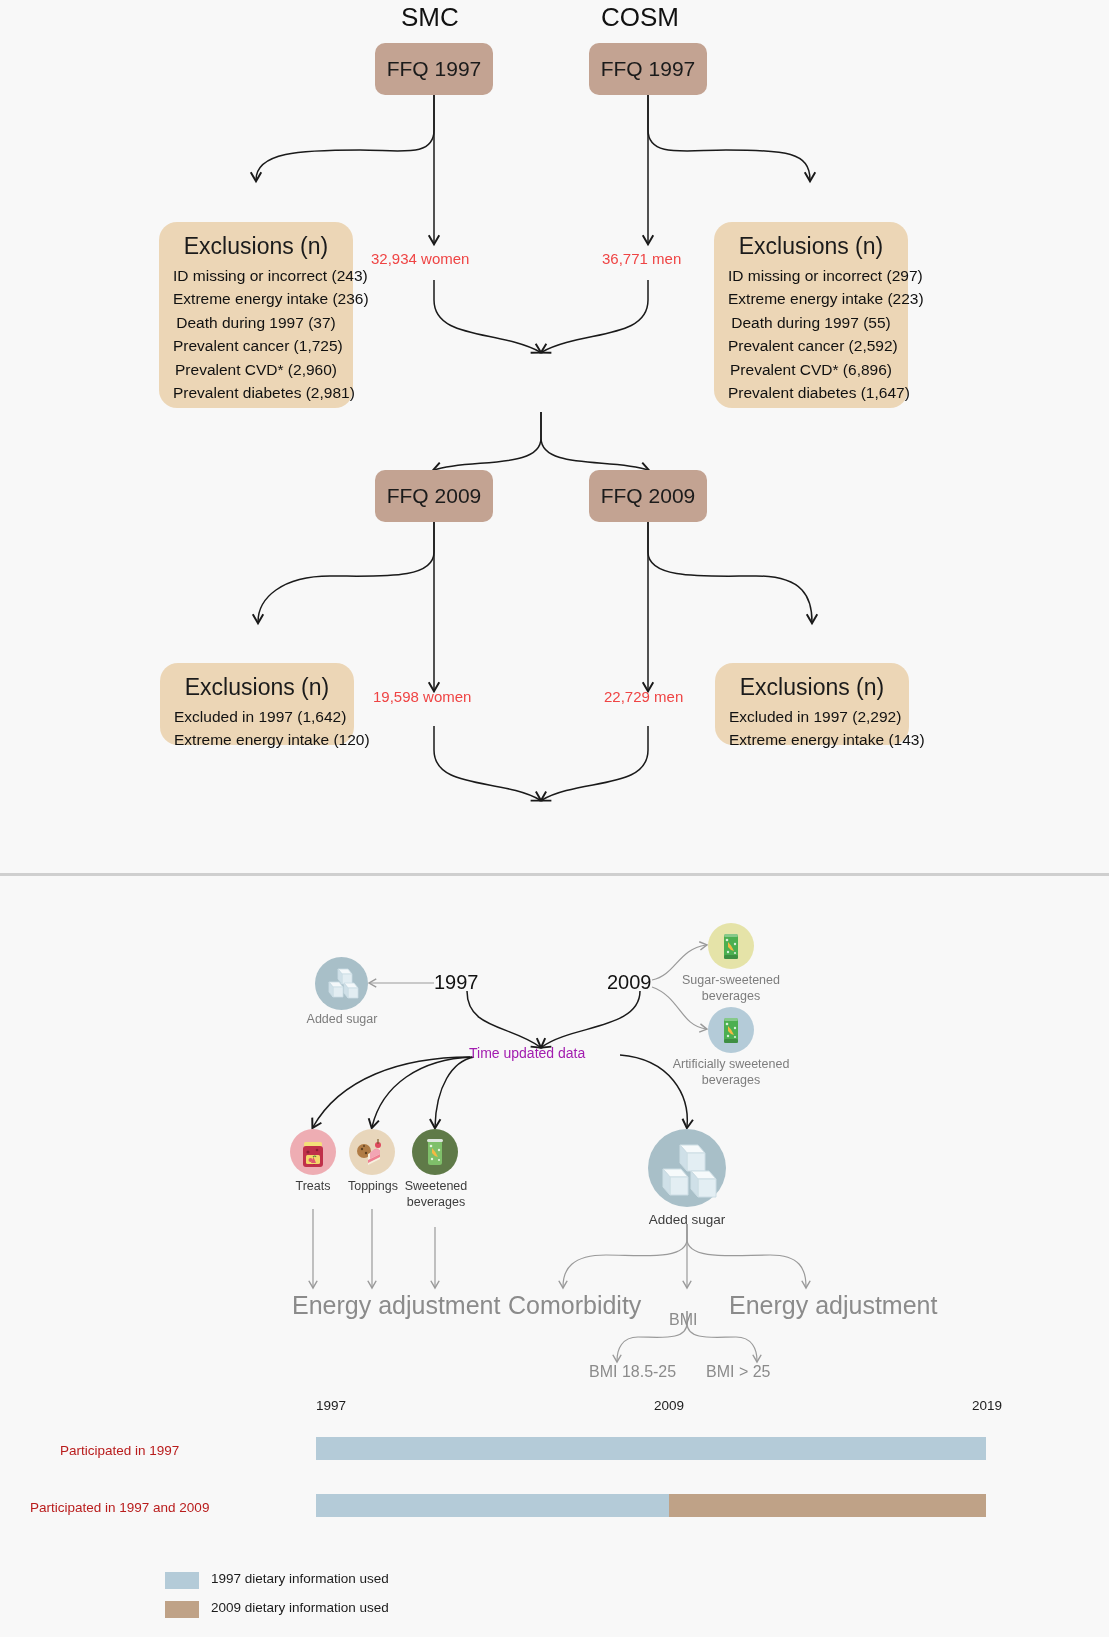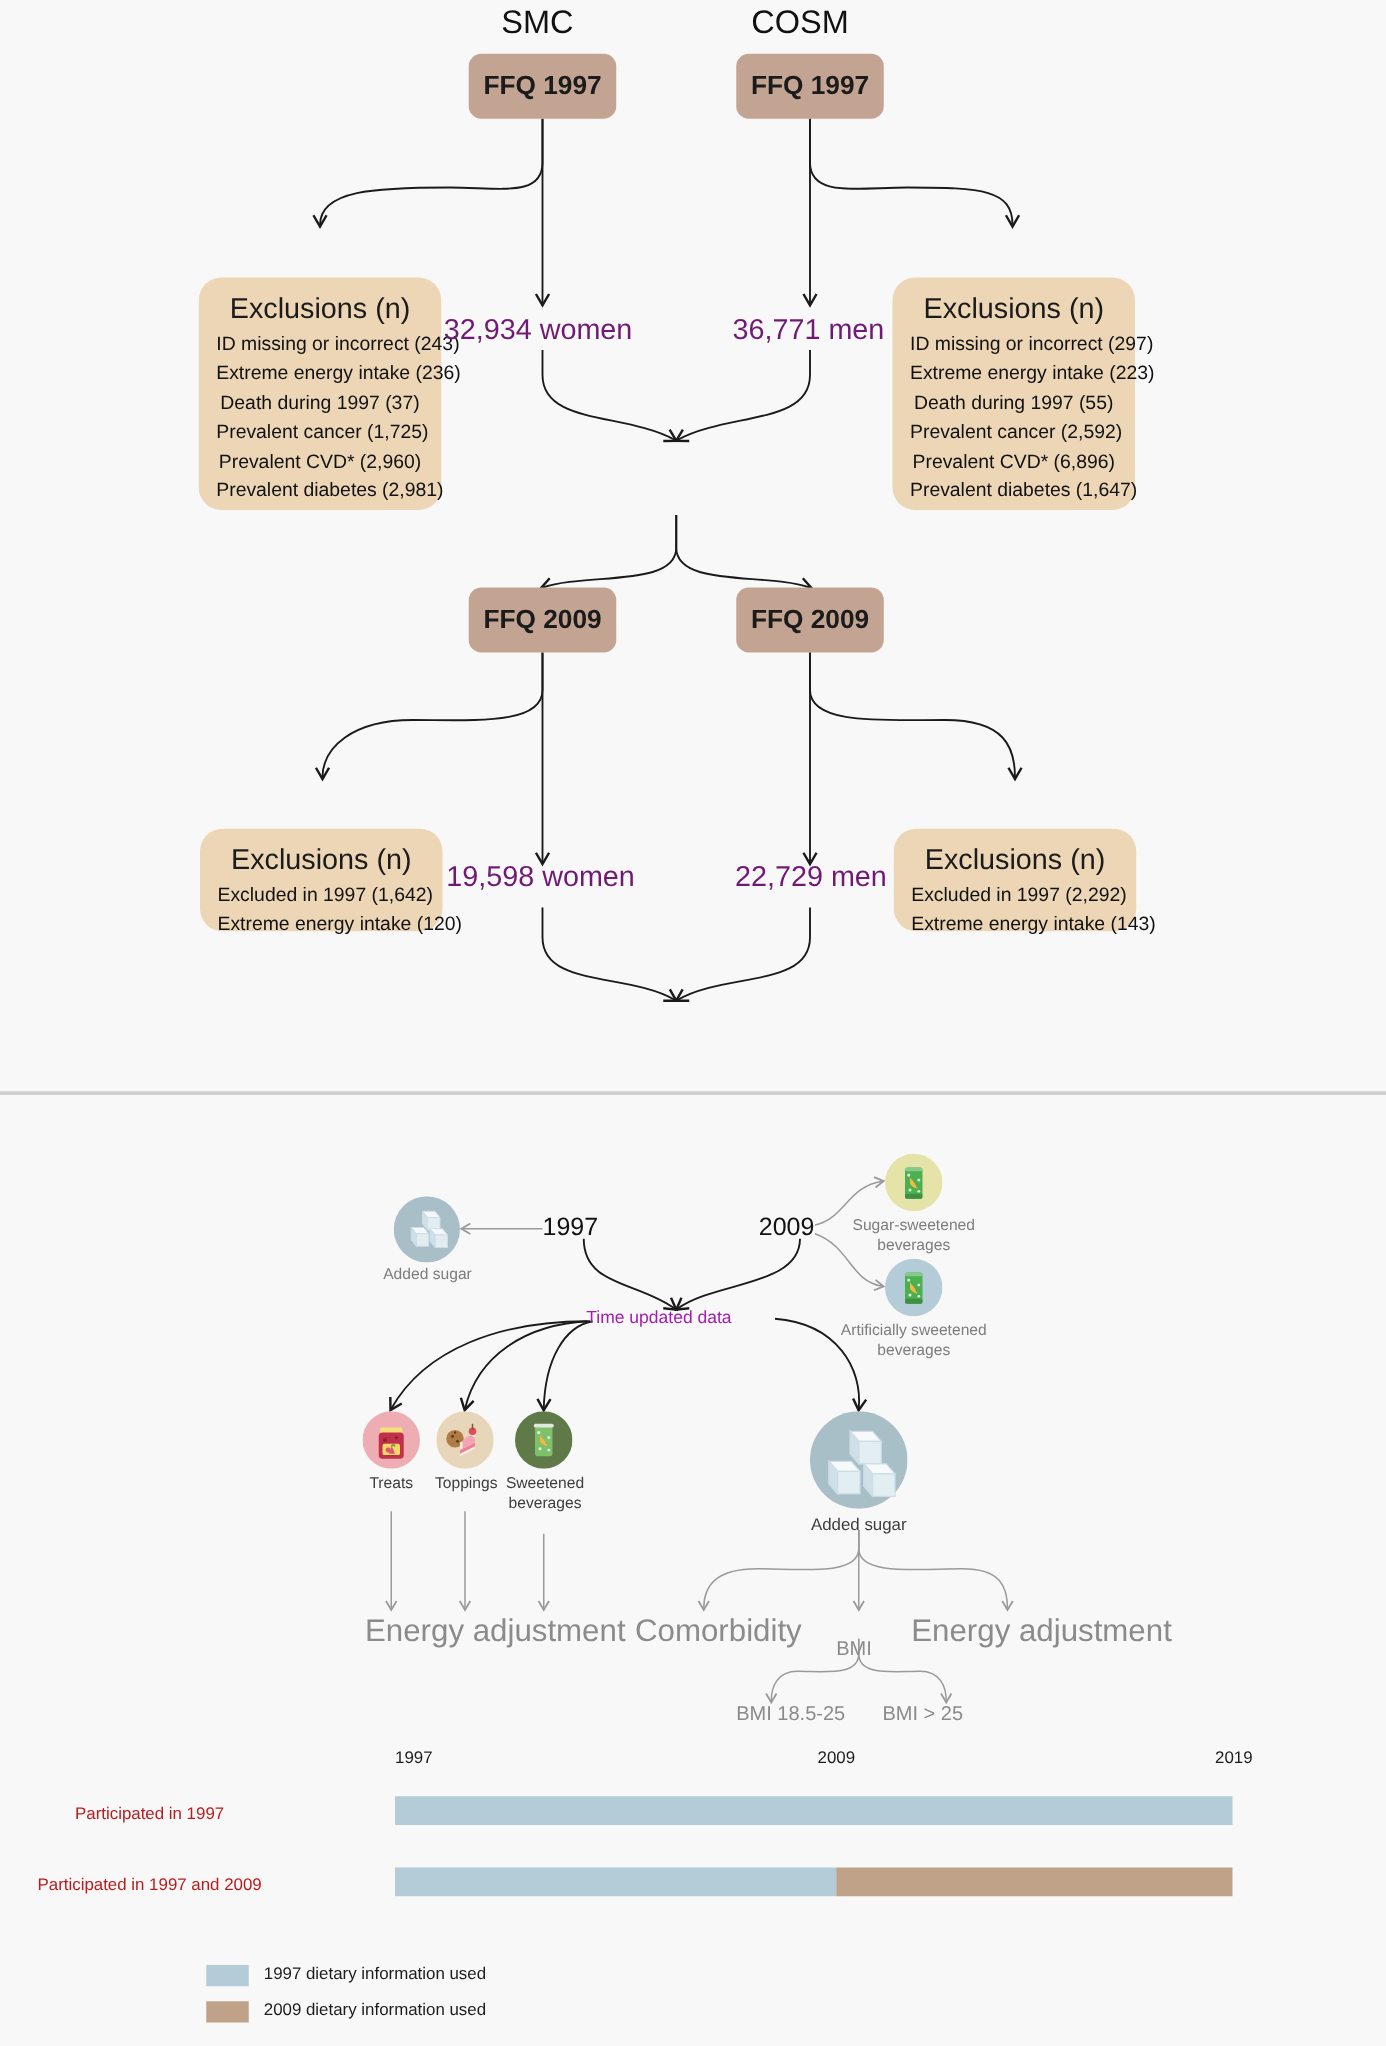--- a/index.html
+++ b/index.html
@@ -27,7 +27,6 @@
     display:flex;align-items:center;justify-content:center;
     font-size:21px;color:#1b1b1b;
     box-sizing:border-box;
-    font-weight:bold;
   }
   .excl-box{
     position:absolute;

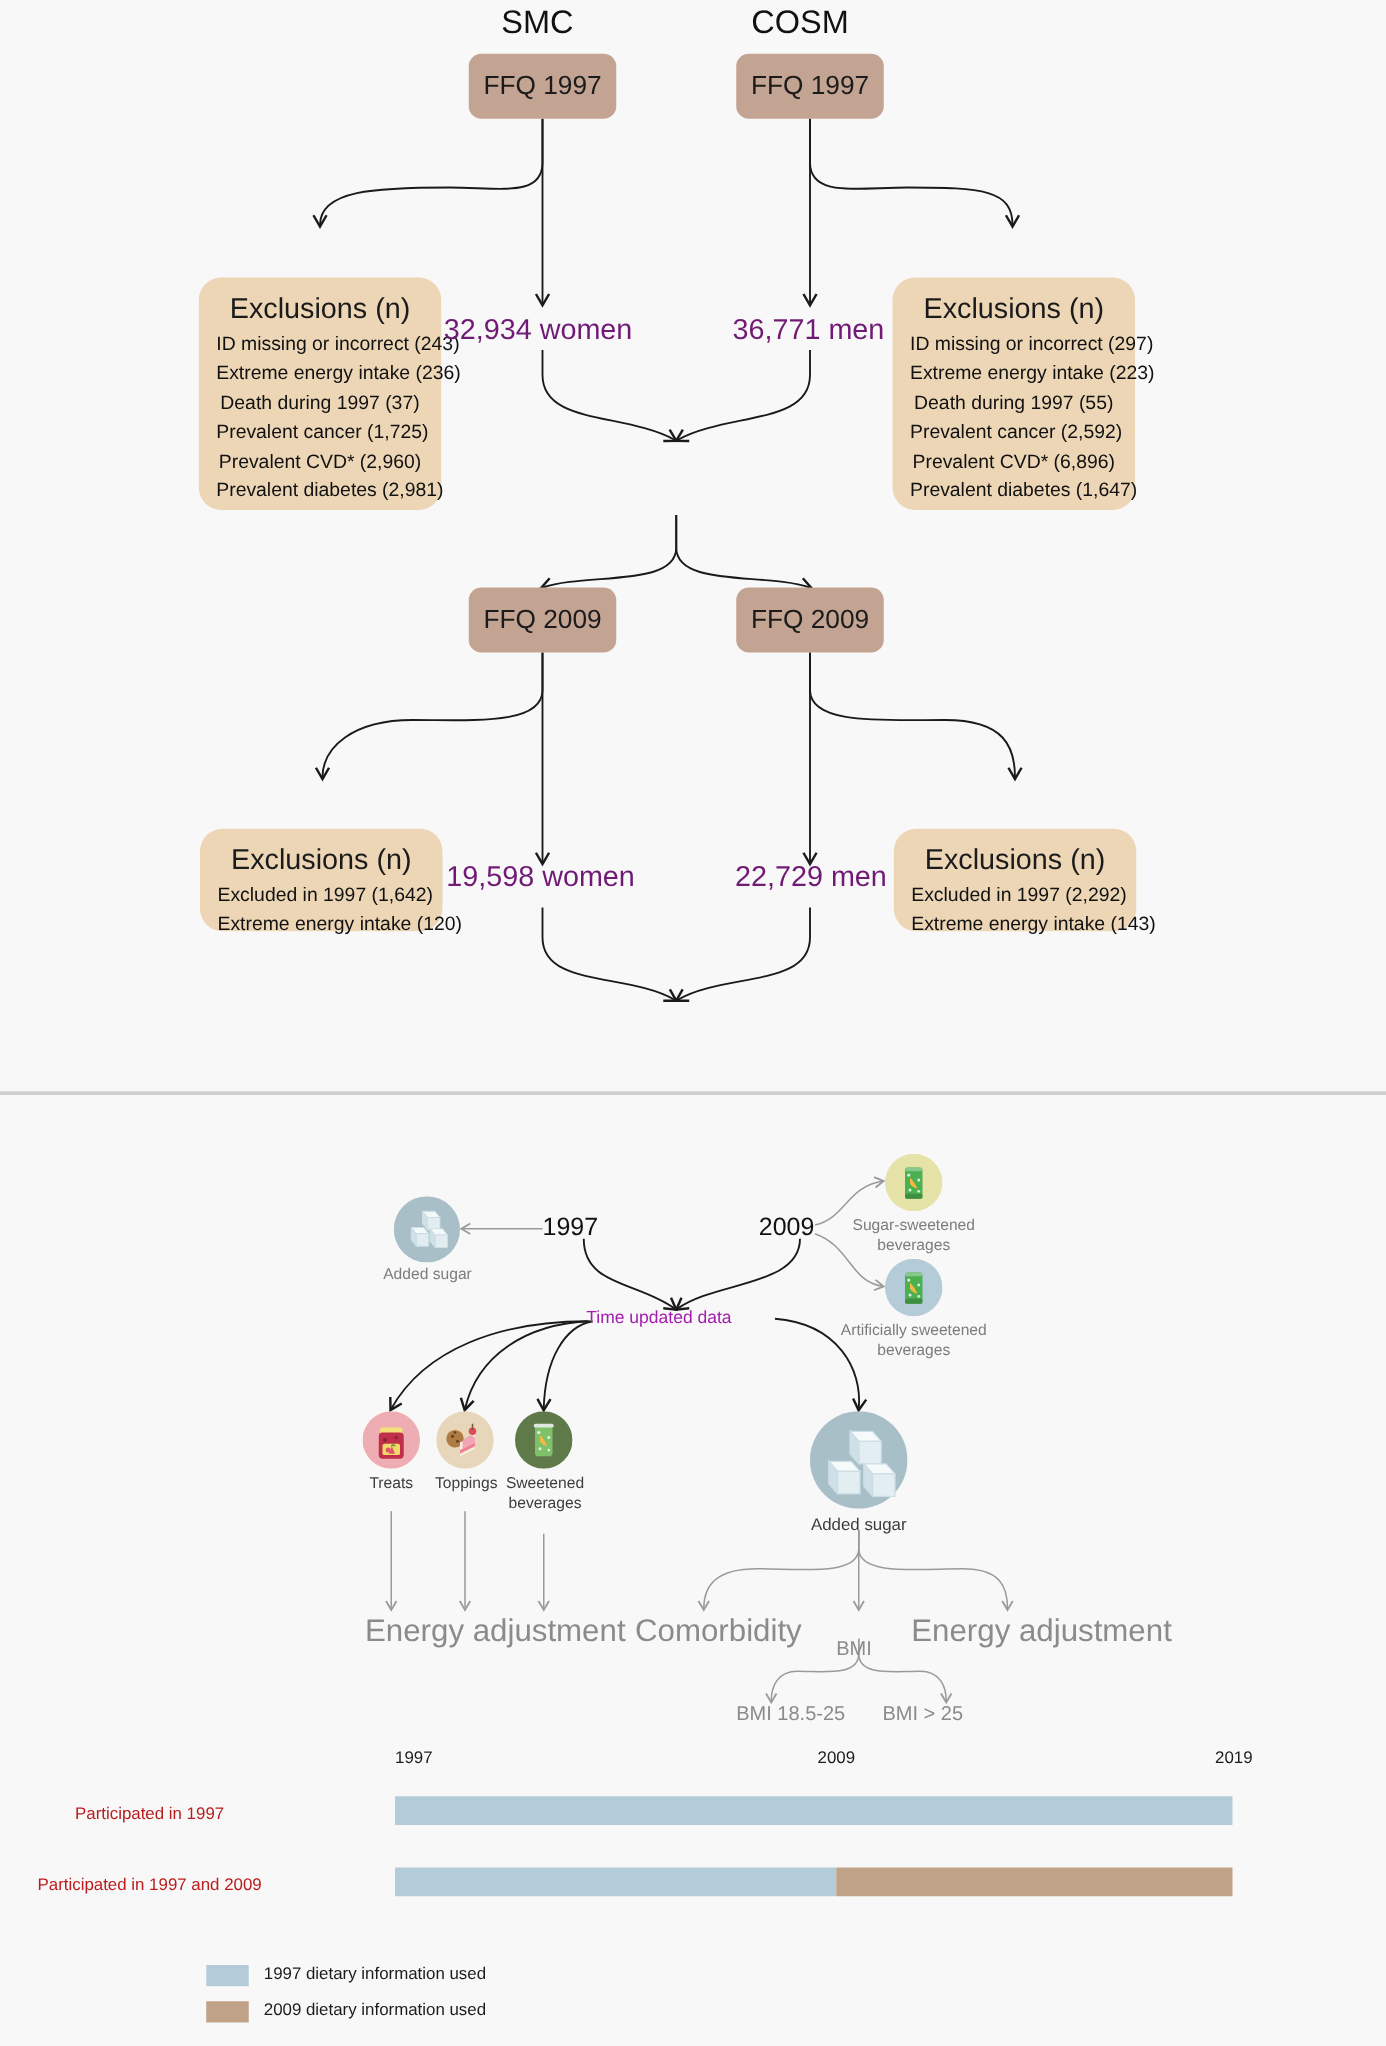--- a/index.html
+++ b/index.html
@@ -42,7 +42,7 @@
   .cohort-label{
     position:absolute;font-size:26px;color:#111;white-space:nowrap;
   }
-  .count-label{position:absolute;font-size:23px;color:#701a75;white-space:nowrap;}
+  .count-label{position:absolute;font-size:15px;color:#ef4444;white-space:nowrap;margin-left:16px;}
   .total-label{position:absolute;font-size:30px;font-weight:bold;color:#0d0d0d;white-space:nowrap;}
 
   

